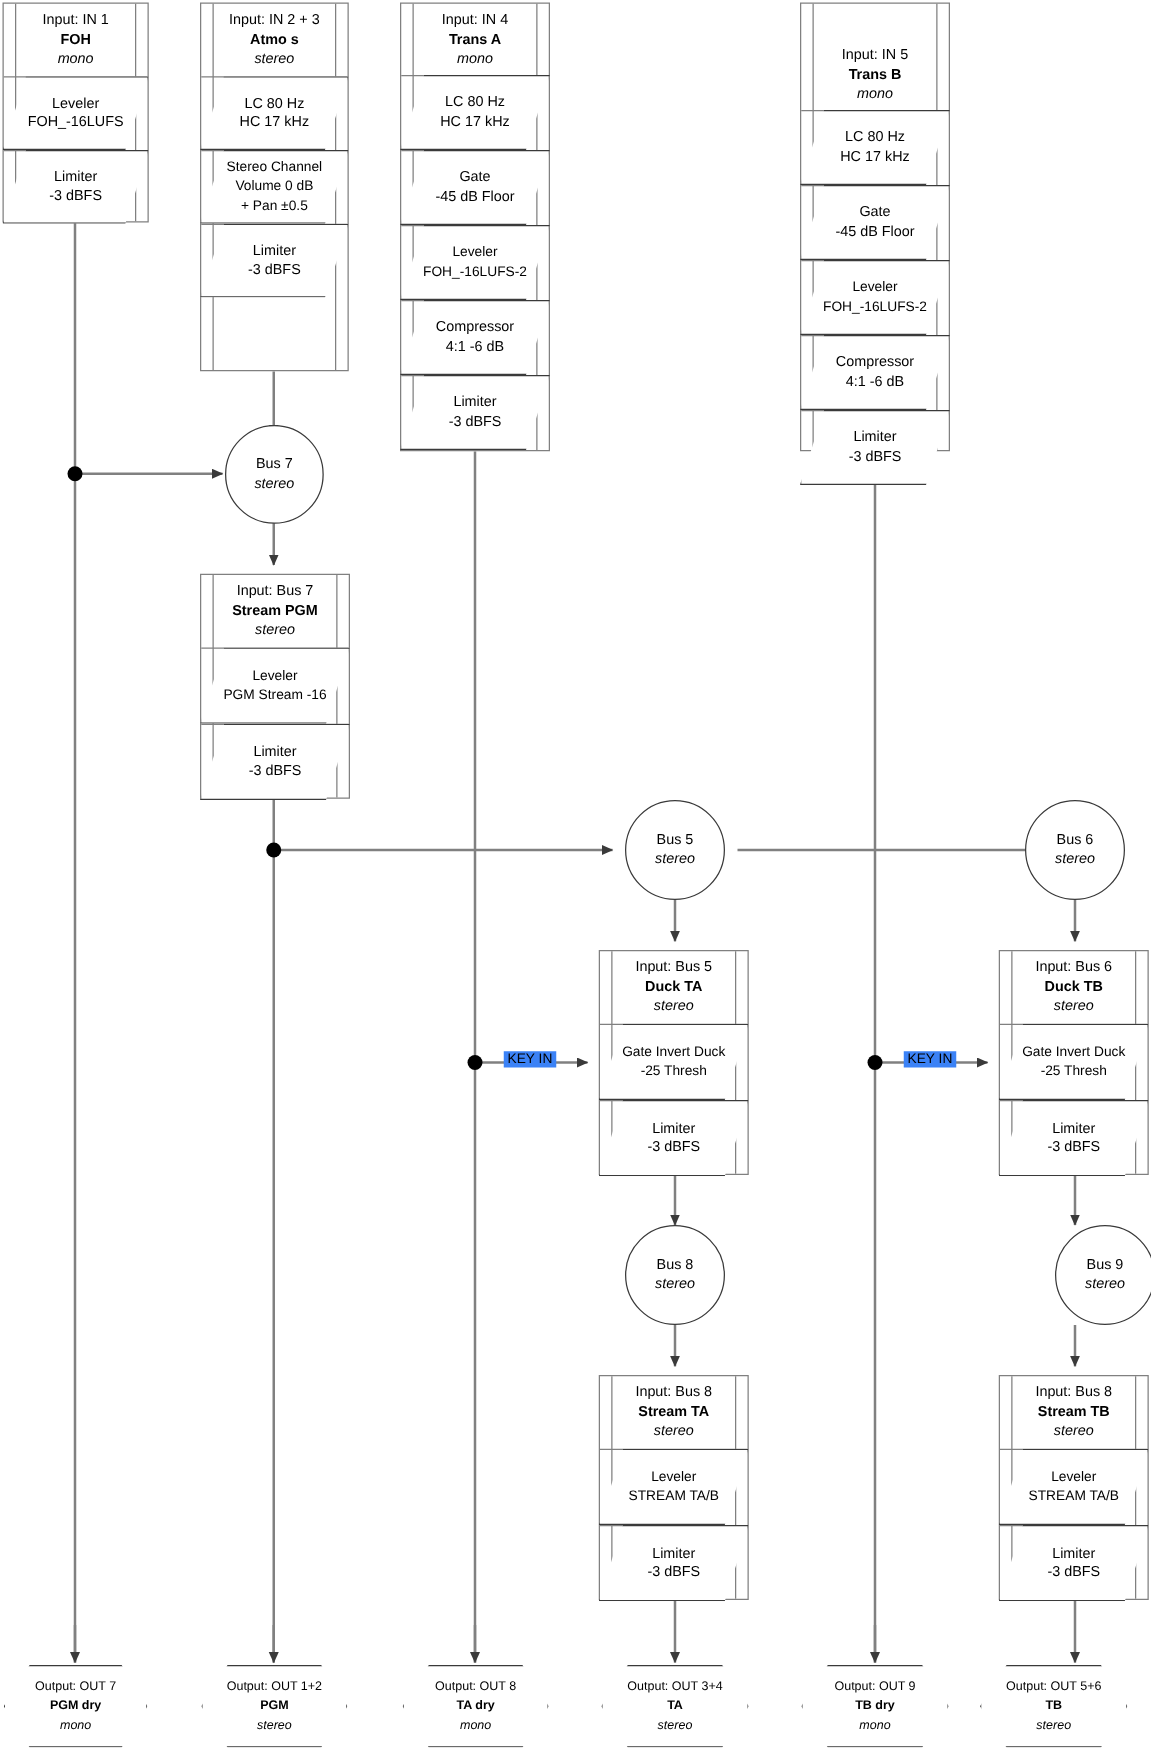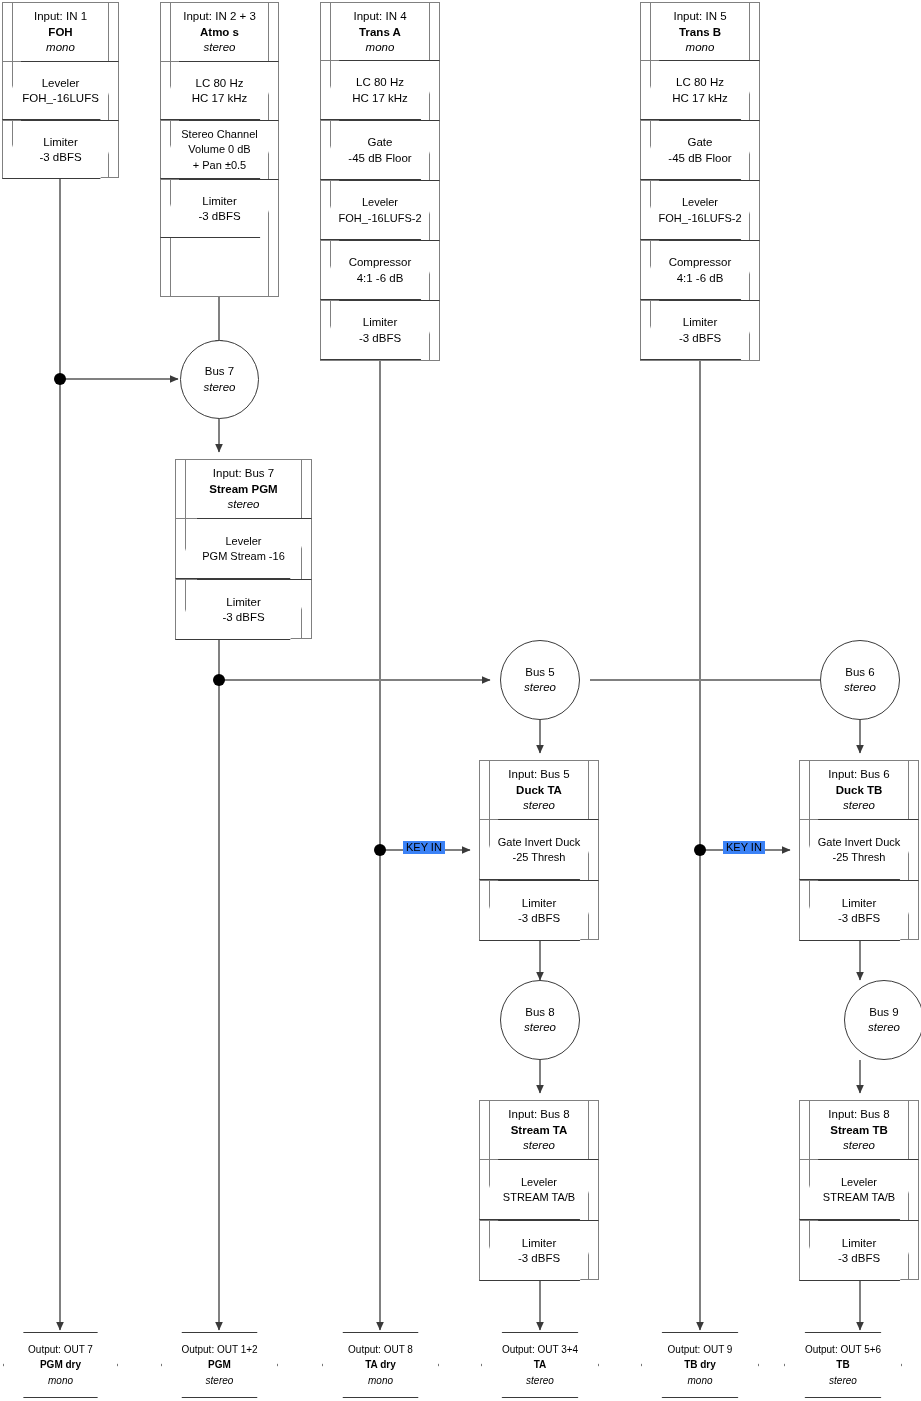--- a/index.html
+++ b/index.html
@@ -302,7 +302,7 @@
   <div class="strip" style="left:640px;top:2px;width:120px;height:359px;">
     <div class="rail l"></div>
     <div class="rail r"></div>
-    <div class="hdr" style="height:57px;">
+    <div class="hdr" style="height:57px;margin-top:28px;">
       <span class="l1">Input: IN 5</span>
       <span class="l2">Trans B</span>
       <span class="l3">mono</span>

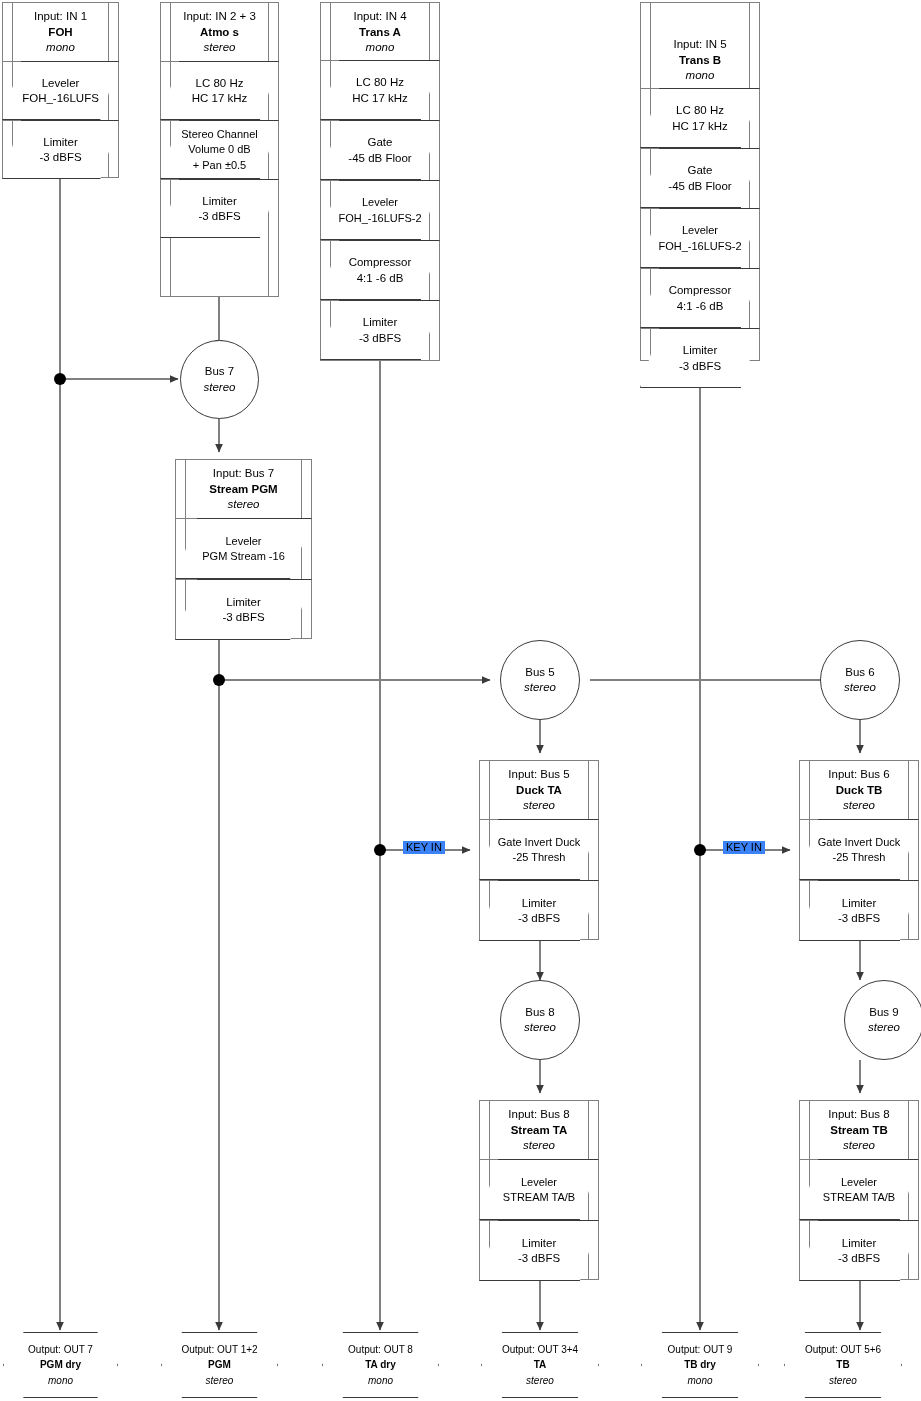--- a/index.html
+++ b/index.html
@@ -349,7 +349,7 @@
     <span class="b2">stereo</span>
   </div>
 
-  <div class="strip" style="left:160px;top:459px;width:137px;height:180px;margin-left:15px;">
+  <div class="strip" style="left:160px;top:459px;width:120px;height:180px;">
     <div class="rail l"></div>
     <div class="rail r"></div>
     <div class="hdr" style="height:58px;">

